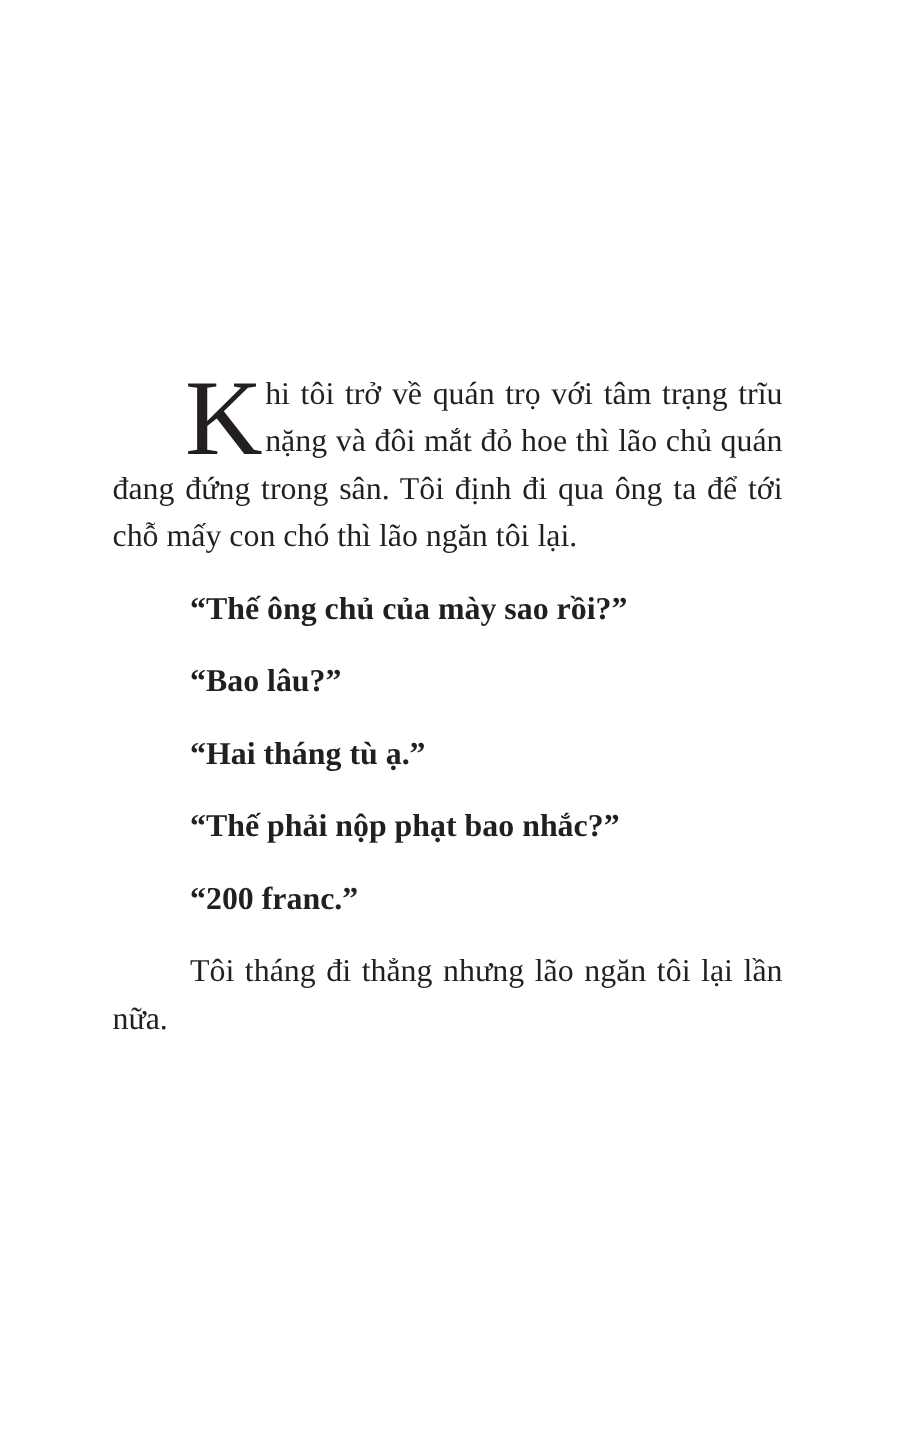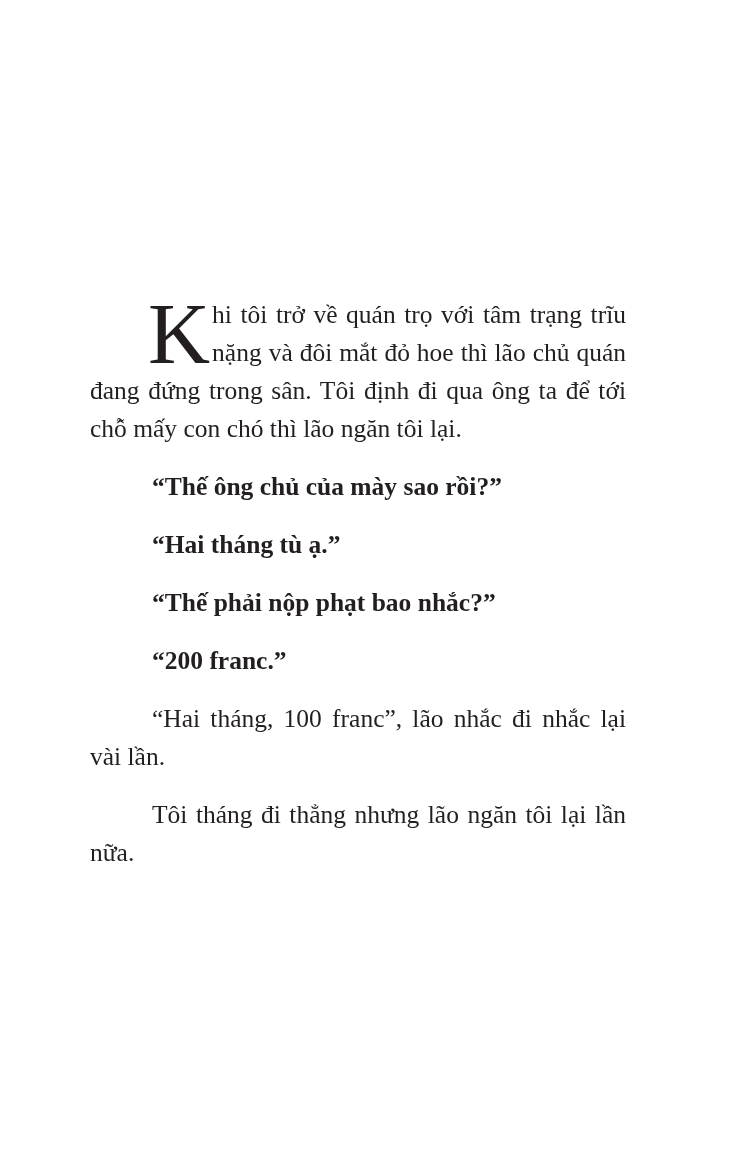--- a/index.html
+++ b/index.html
@@ -61,6 +61,7 @@
   </div>
 
   <p class="para dialogue">“Thế ông chủ của mày sao rồi?”</p>
+  <p class="para dialogue">“Bao lâu?”</p>
   <p class="para dialogue">“Hai tháng tù ạ.”</p>
   <p class="para dialogue">“Thế phải nộp phạt bao nhắc?”</p>
   <p class="para dialogue">“200 franc.”</p>

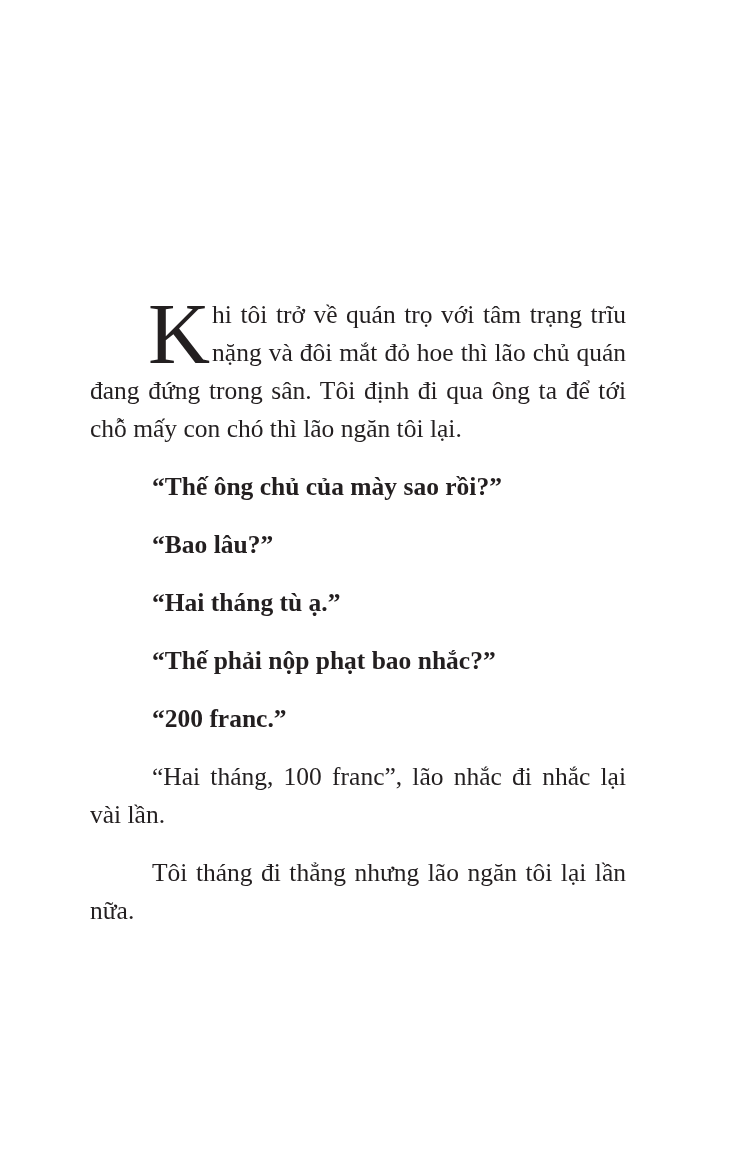--- a/index.html
+++ b/index.html
@@ -65,7 +65,6 @@
   <p class="para dialogue">“Hai tháng tù ạ.”</p>
   <p class="para dialogue">“Thế phải nộp phạt bao nhắc?”</p>
   <p class="para dialogue">“200 franc.”</p>
-  <p class="para">“Hai tháng, 100 franc”, lão nhắc đi nhắc lại vài lần.</p>
   <p class="para">Tôi tháng đi thẳng nhưng lão ngăn tôi lại lần nữa.</p>
 </div>
 

